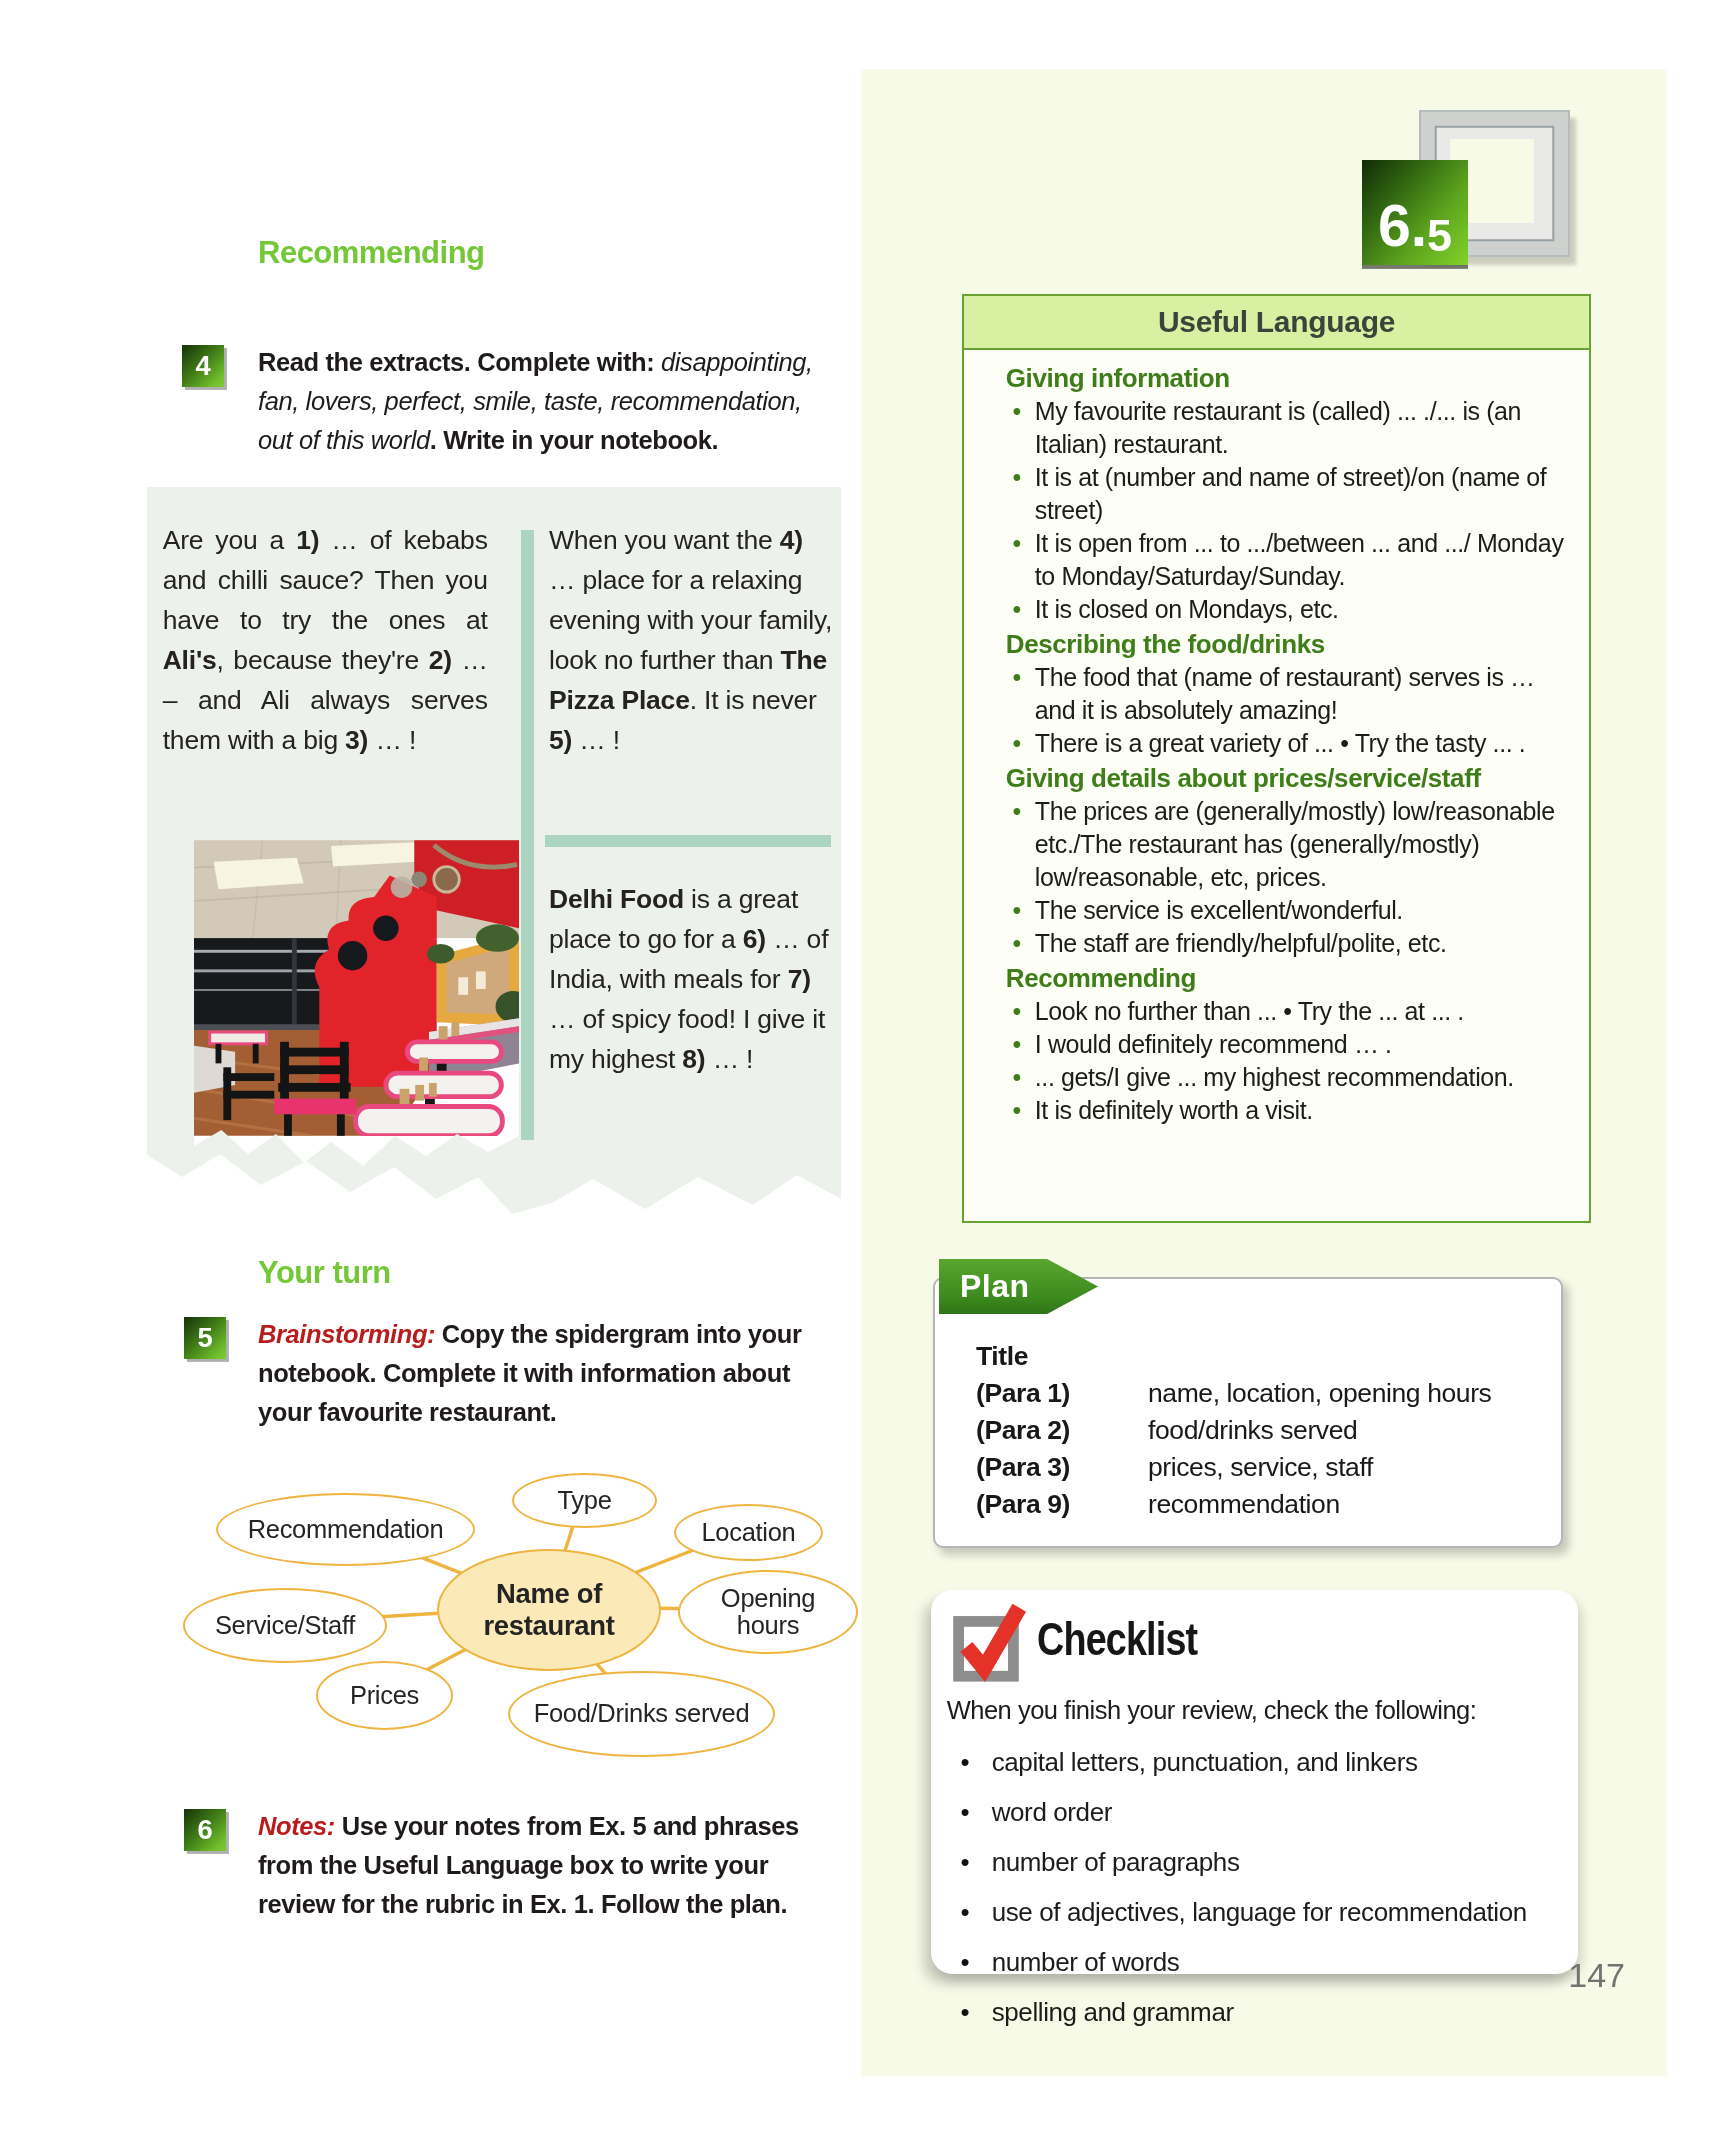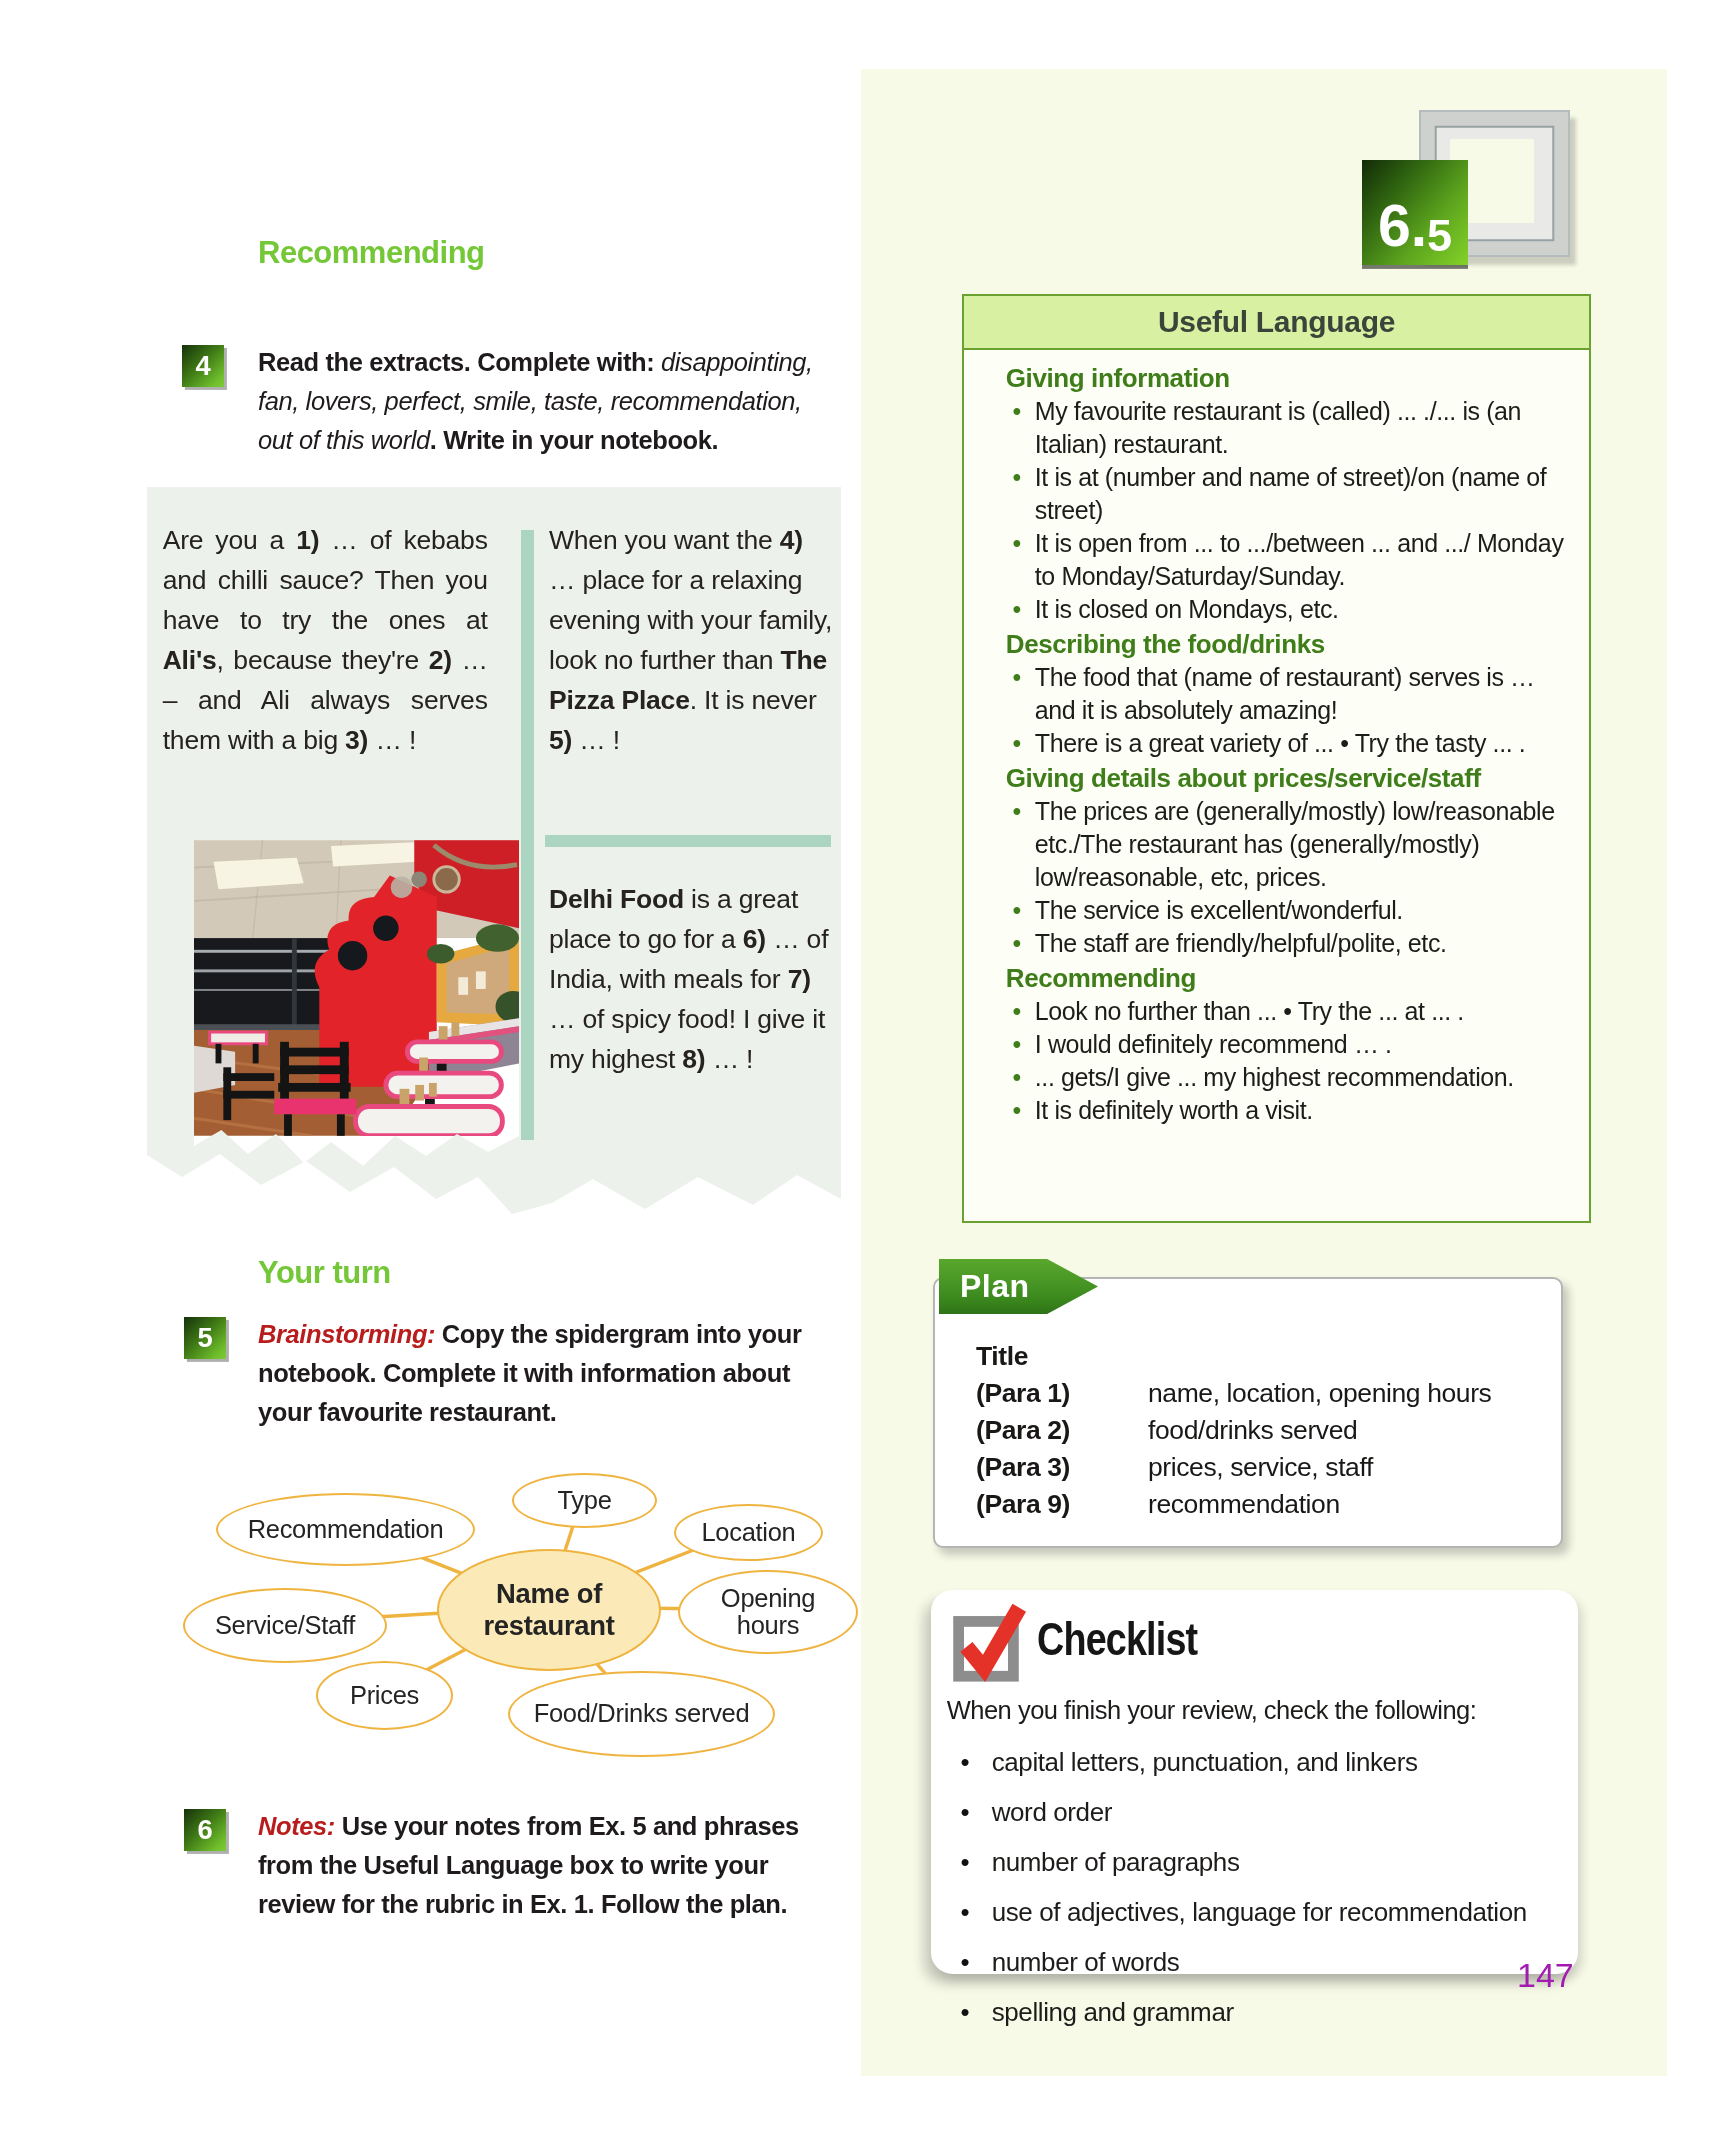--- a/index.html
+++ b/index.html
@@ -80,7 +80,7 @@
   .check-list li{position:relative;padding-left:45px;}
   .check-list li::before{content:"\2022";position:absolute;left:13.7px;color:#111;}
 
-  .pagenum{left:1517px;top:1956px;width:108px;text-align:left;font-size:34px;color:#a21caf;}
+  .pagenum{left:1517px;top:1956px;width:108px;text-align:right;font-size:34px;color:#737373;}
 </style>
 </head>
 <body>

